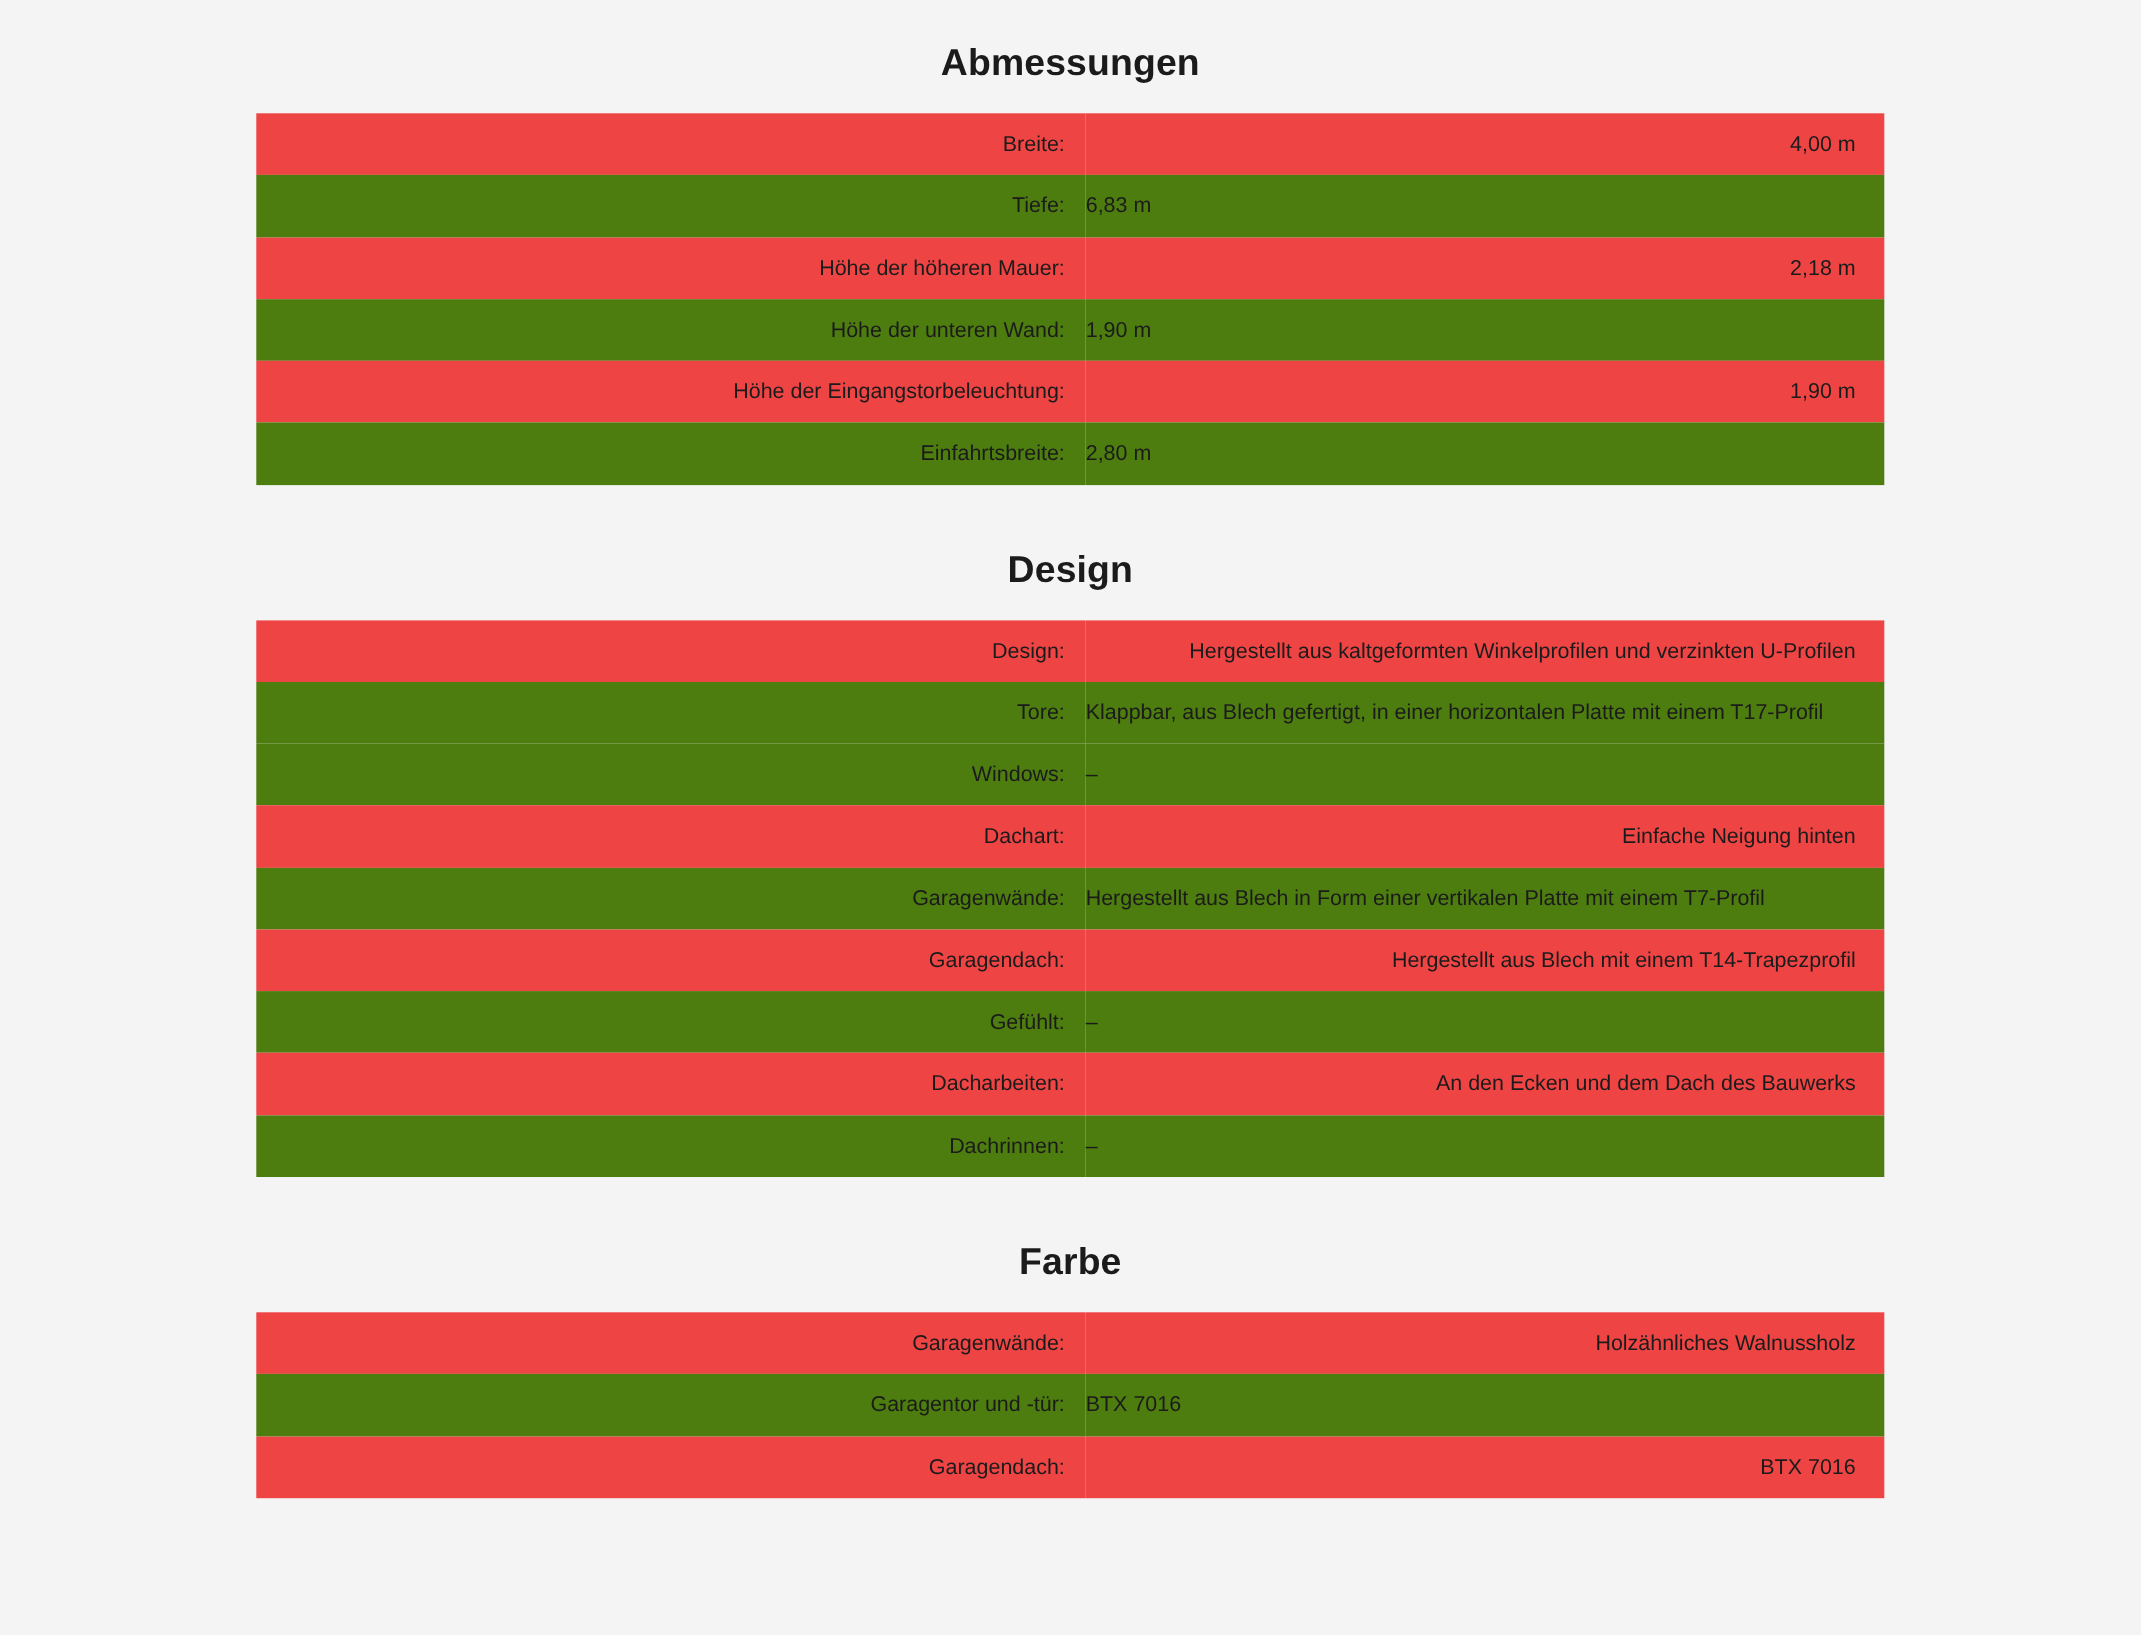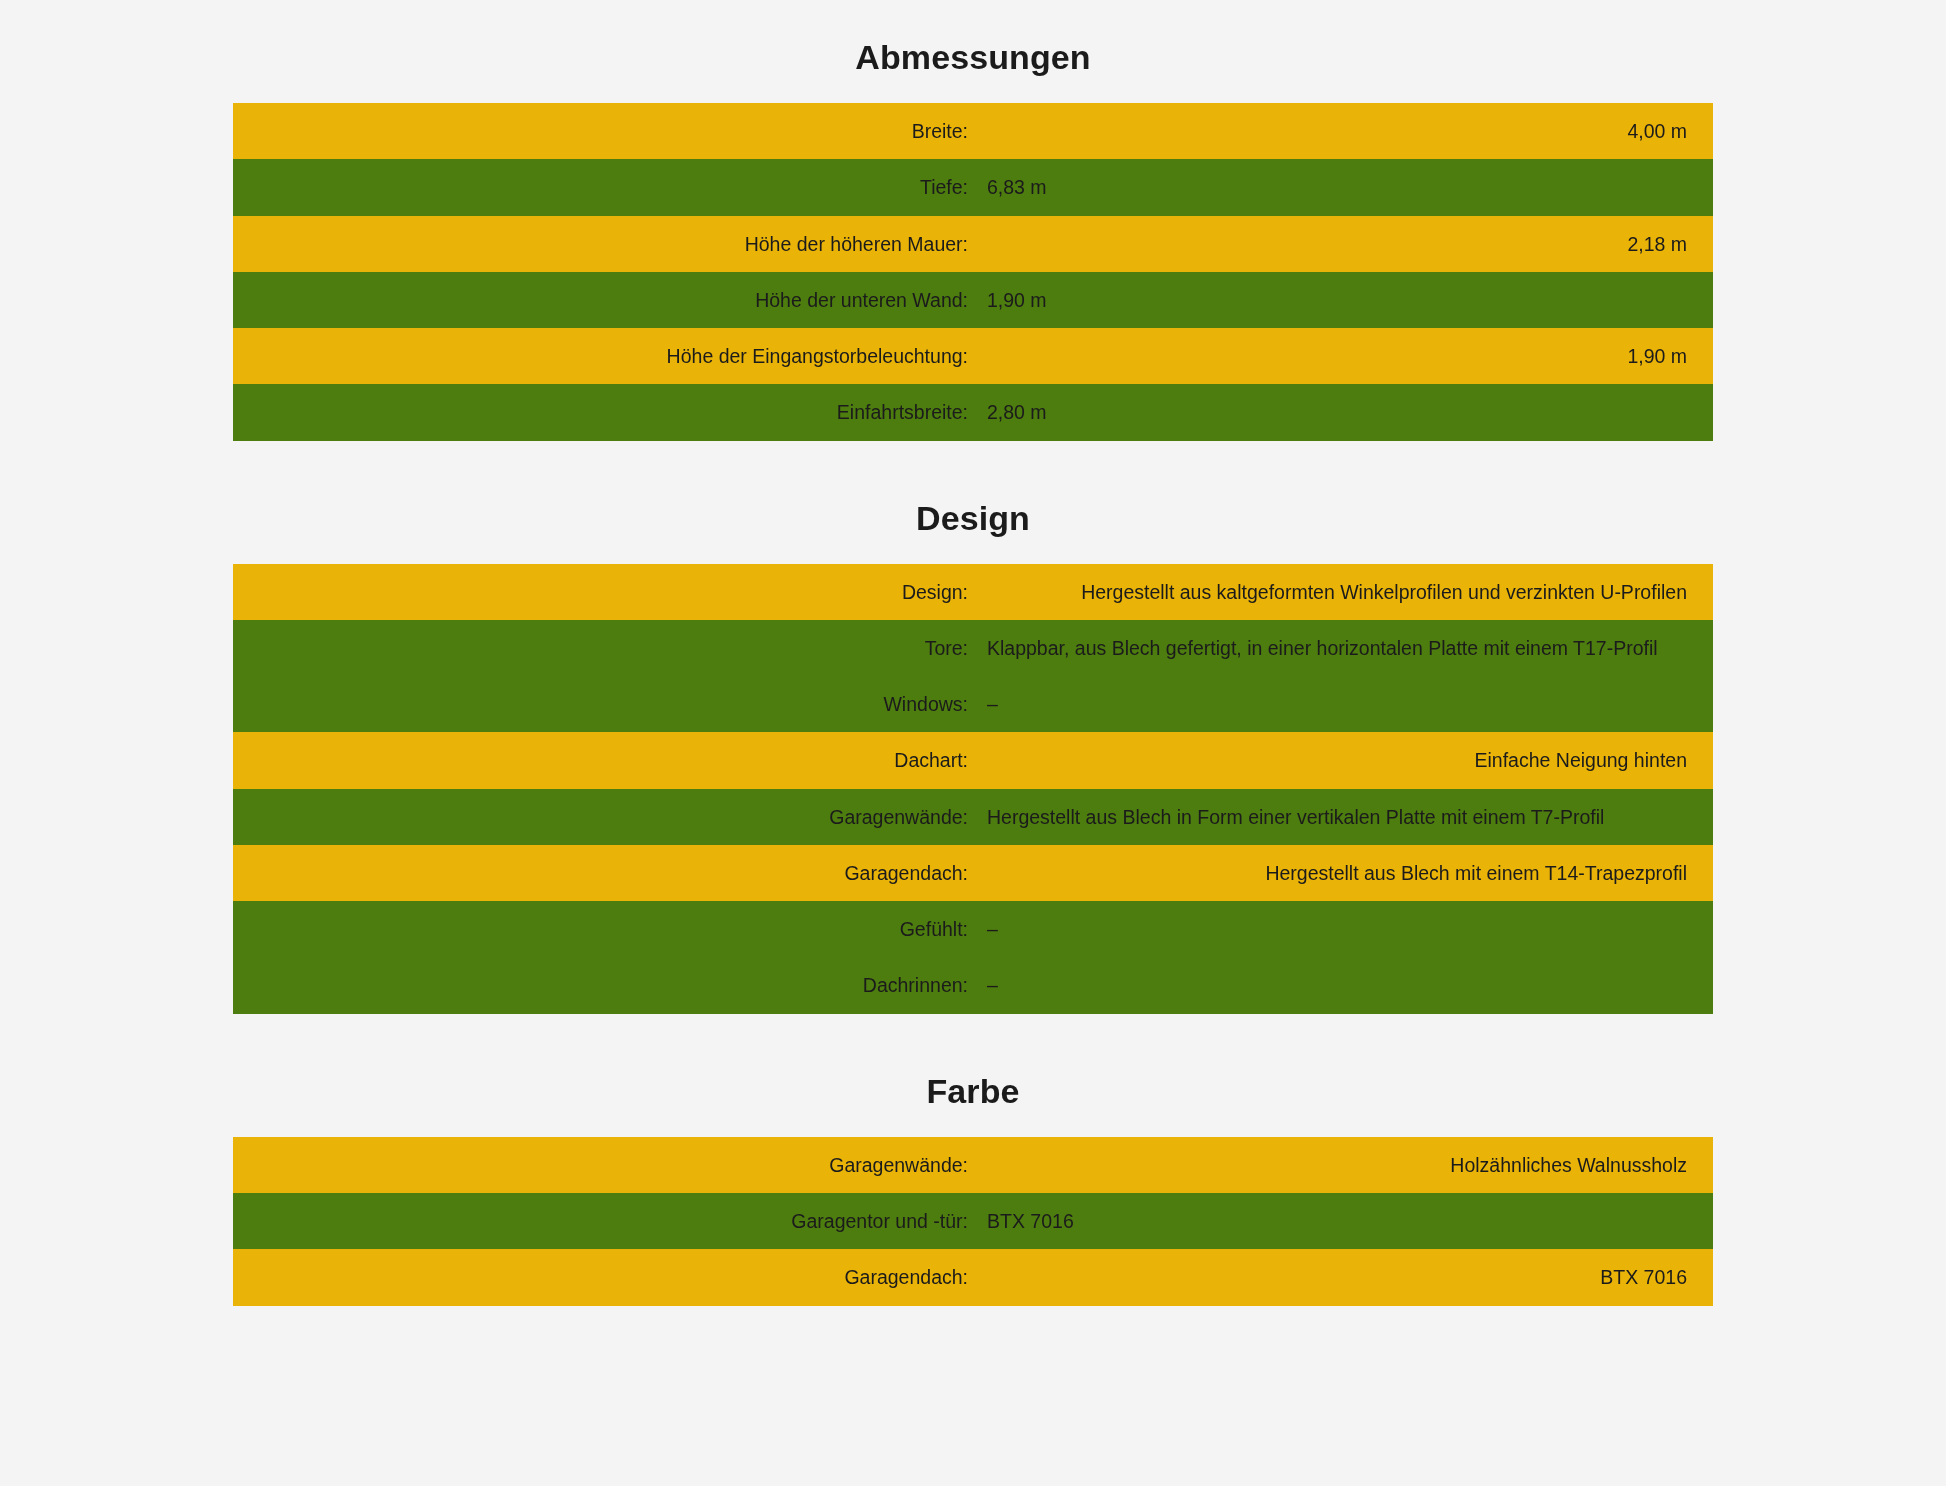--- a/index.html
+++ b/index.html
@@ -41,7 +41,7 @@
     table-layout: fixed;
   }
   .table tr.odd td {
-    background: #eab308;
+    background: #ef4444;
     text-align: right;
   }
   .table tr.even td {

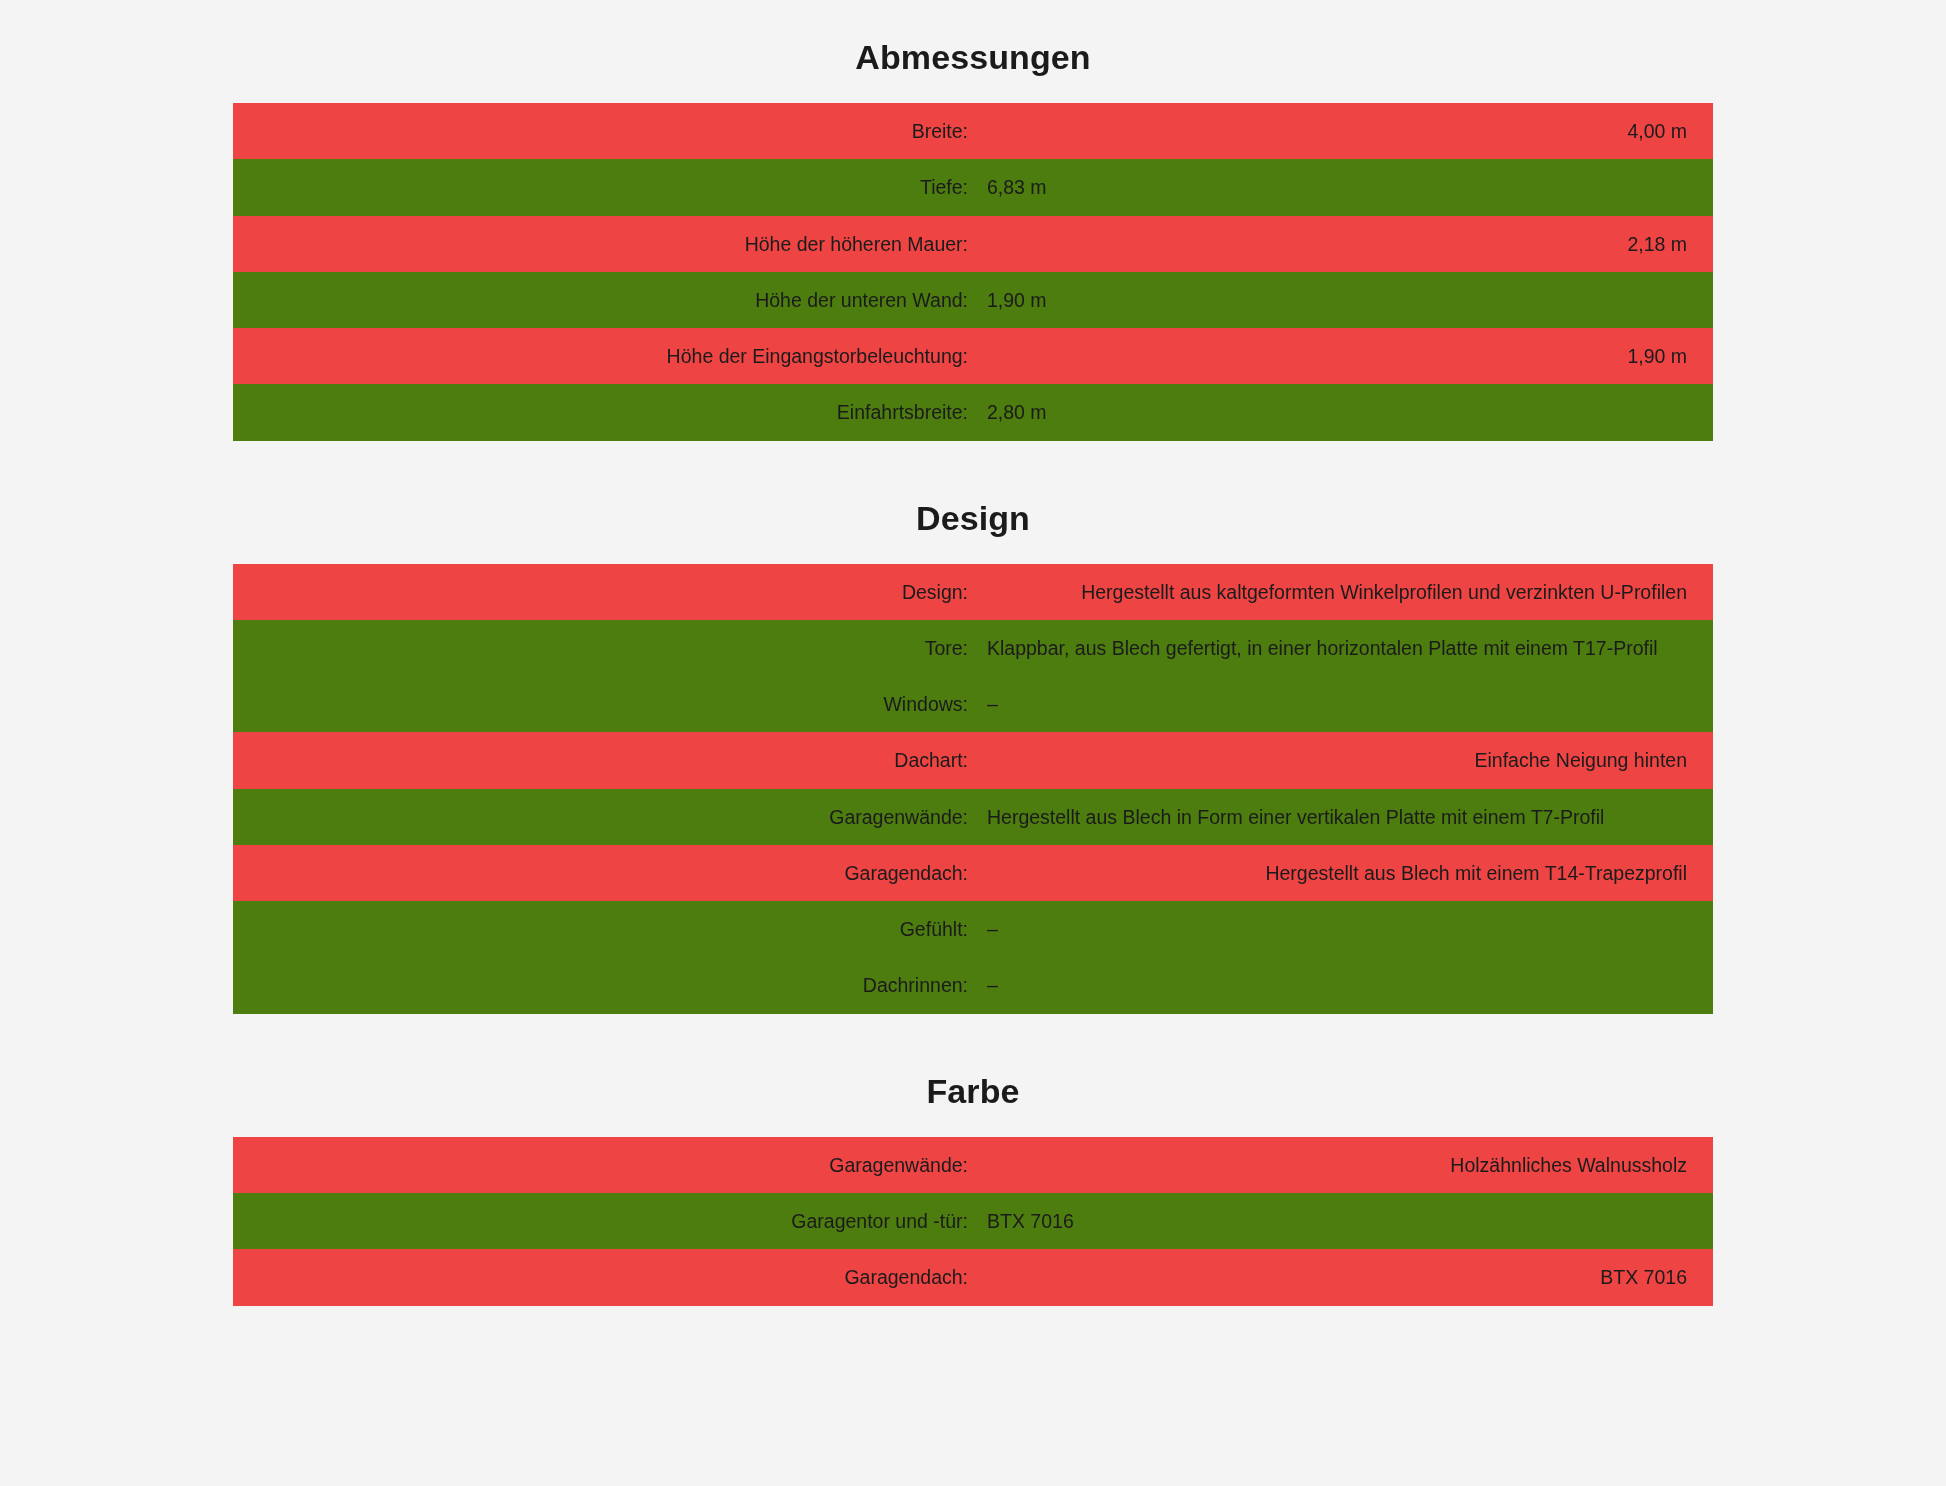--- a/index.html
+++ b/index.html
@@ -166,6 +166,12 @@
               <span class="valtext">–</span>
             </td>
         </tr>
+        <tr class="odd">
+          <td class="label">Dacharbeiten:</td>
+          <td class="value">
+              <span class="valtext">An den Ecken und dem Dach des Bauwerks</span>
+            </td>
+        </tr>
         <tr class="even">
           <td class="label">Dachrinnen:</td>
           <td class="value">

